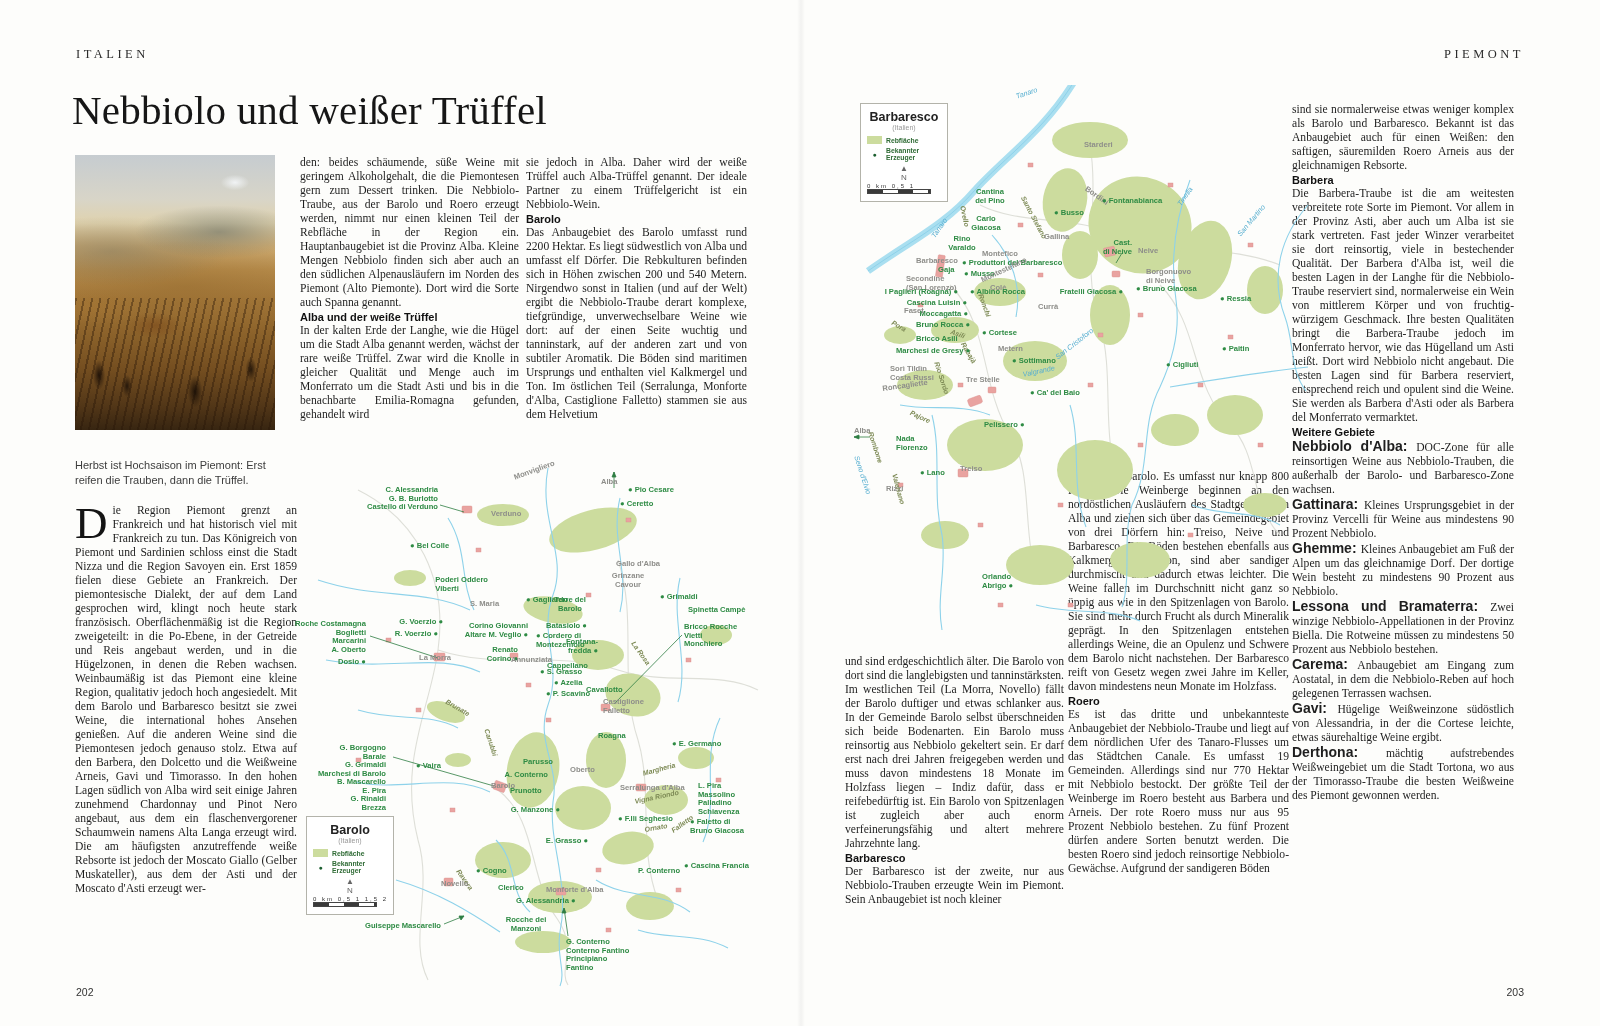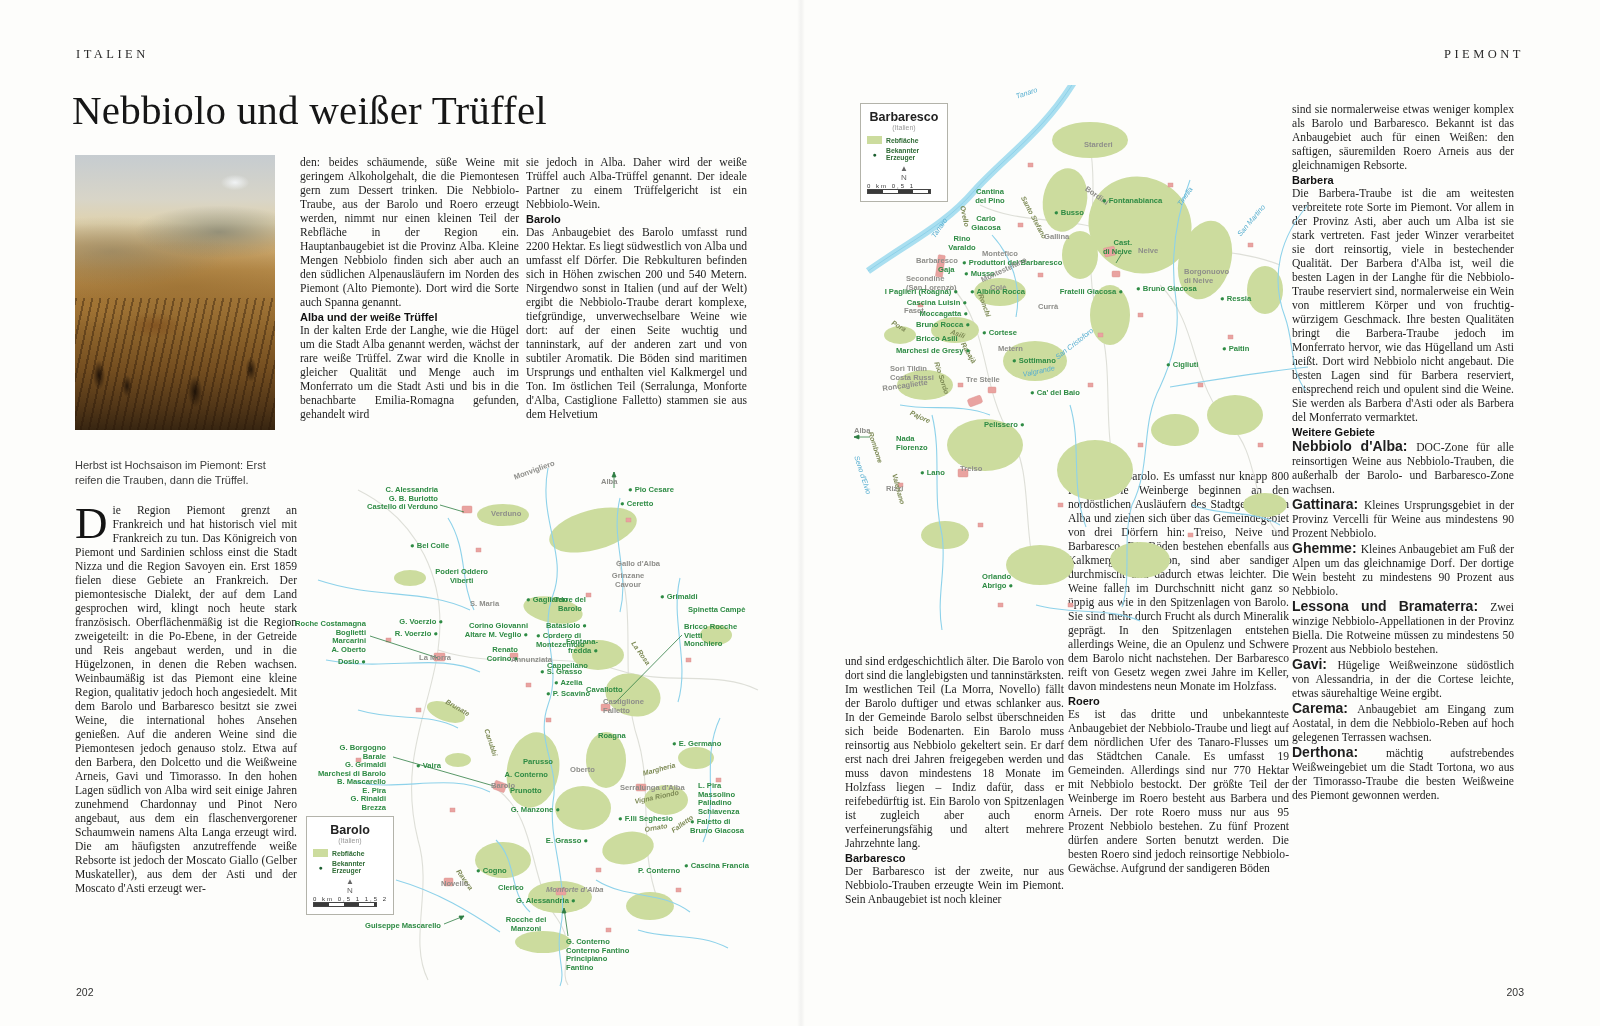--- a/index.html
+++ b/index.html
@@ -489,7 +489,7 @@
     <span class="ml p" style="left: 292px; top: 154px; text-align: right; transform: translateX(-100%);">Cast.
 di Neive</span>
     <span class="ml t" style="left: 298px; top: 162px;">Neive</span>
-    <span class="ml t" style="left: 306px; top: 183px; margin-left: 38px;">Borgonuovo
+    <span class="ml t" style="left: 306px; top: 183px;">Borgonuovo
 di Neive</span>
     <span class="ml p" style="left: 296px; top: 200px;">● Bruno Giacosa</span>
     <span class="ml p" style="left: 283px; top: 203px; text-align: right; transform: translateX(-100%);">Fratelli Giacosa ●</span>

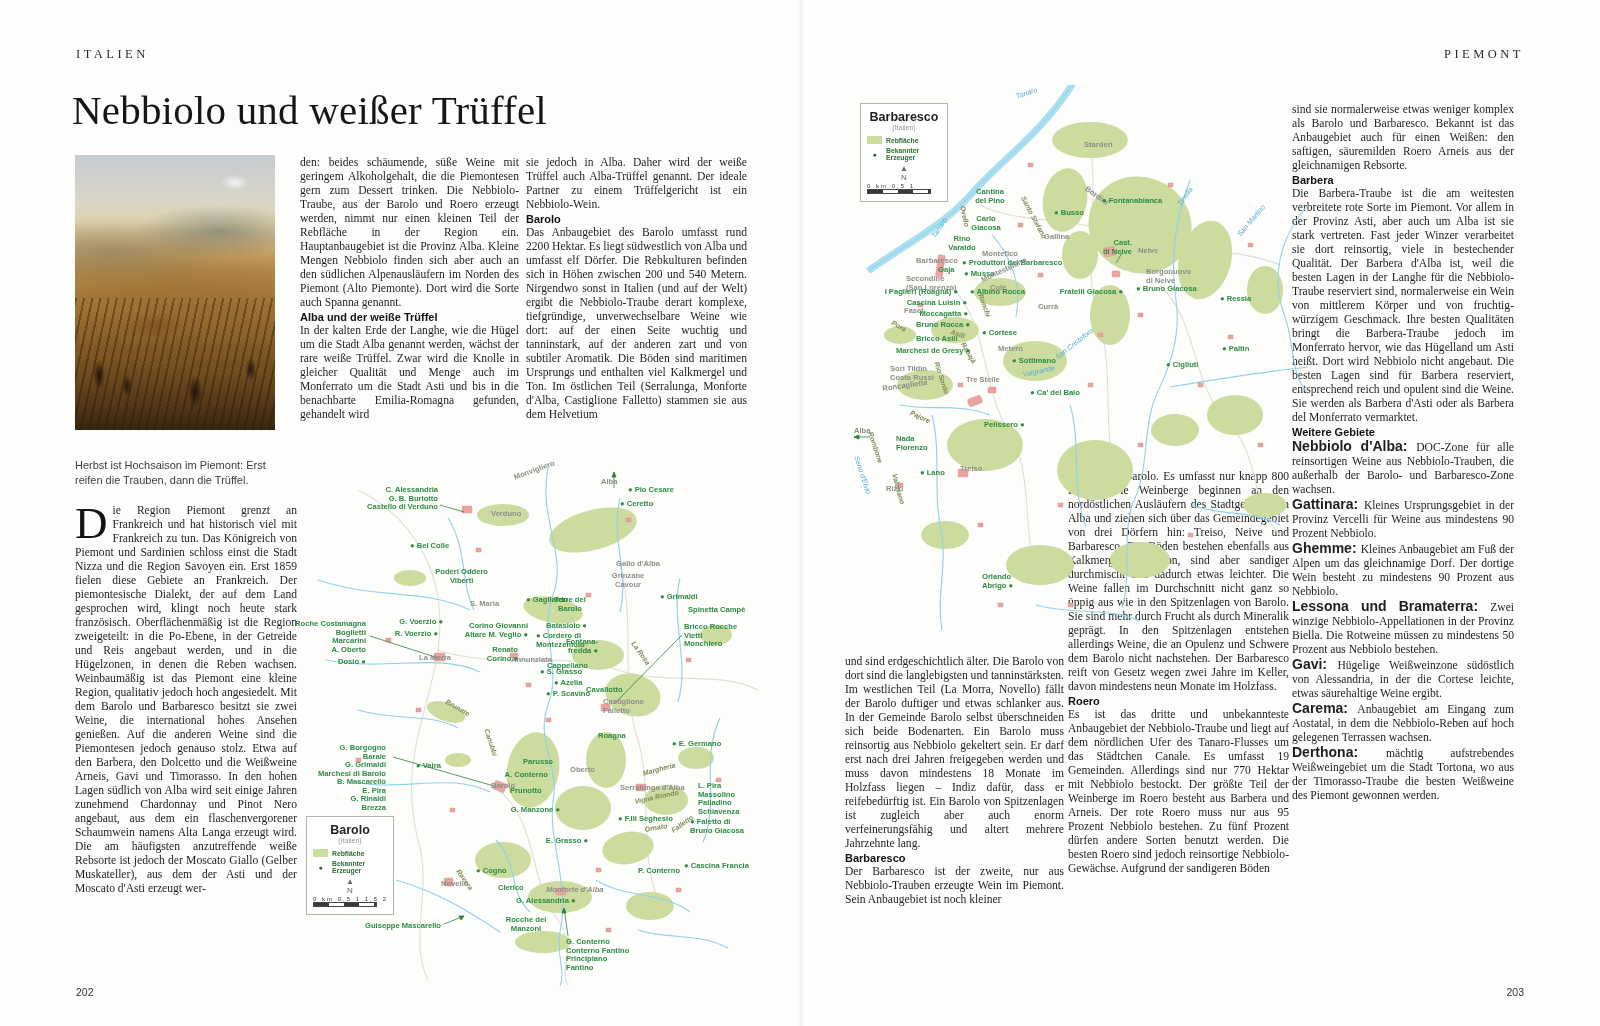--- a/index.html
+++ b/index.html
@@ -245,7 +245,7 @@
     <span class="ml t" style="left: 193px; top: 50px;">Verduno</span>
     <span class="ml t" style="left: 215px; top: 14px; transform: rotate(-20deg);">Monvigliero</span>
     <span class="ml p" style="left: 112px; top: 82px;">● Bel Colle</span>
-    <span class="ml p" style="left: 190px; top: 108px; text-align: center; transform: translateX(-100%);">Poderi Oddero
+    <span class="ml p" style="left: 190px; top: 116px; text-align: left; transform: translateX(-100%);">Poderi Oddero
 Viberti</span>
     <span class="ml t" style="left: 172px; top: 140px;">S. Maria</span>
     <span class="ml p" style="left: 228px; top: 136px;">● Gagliardo</span>

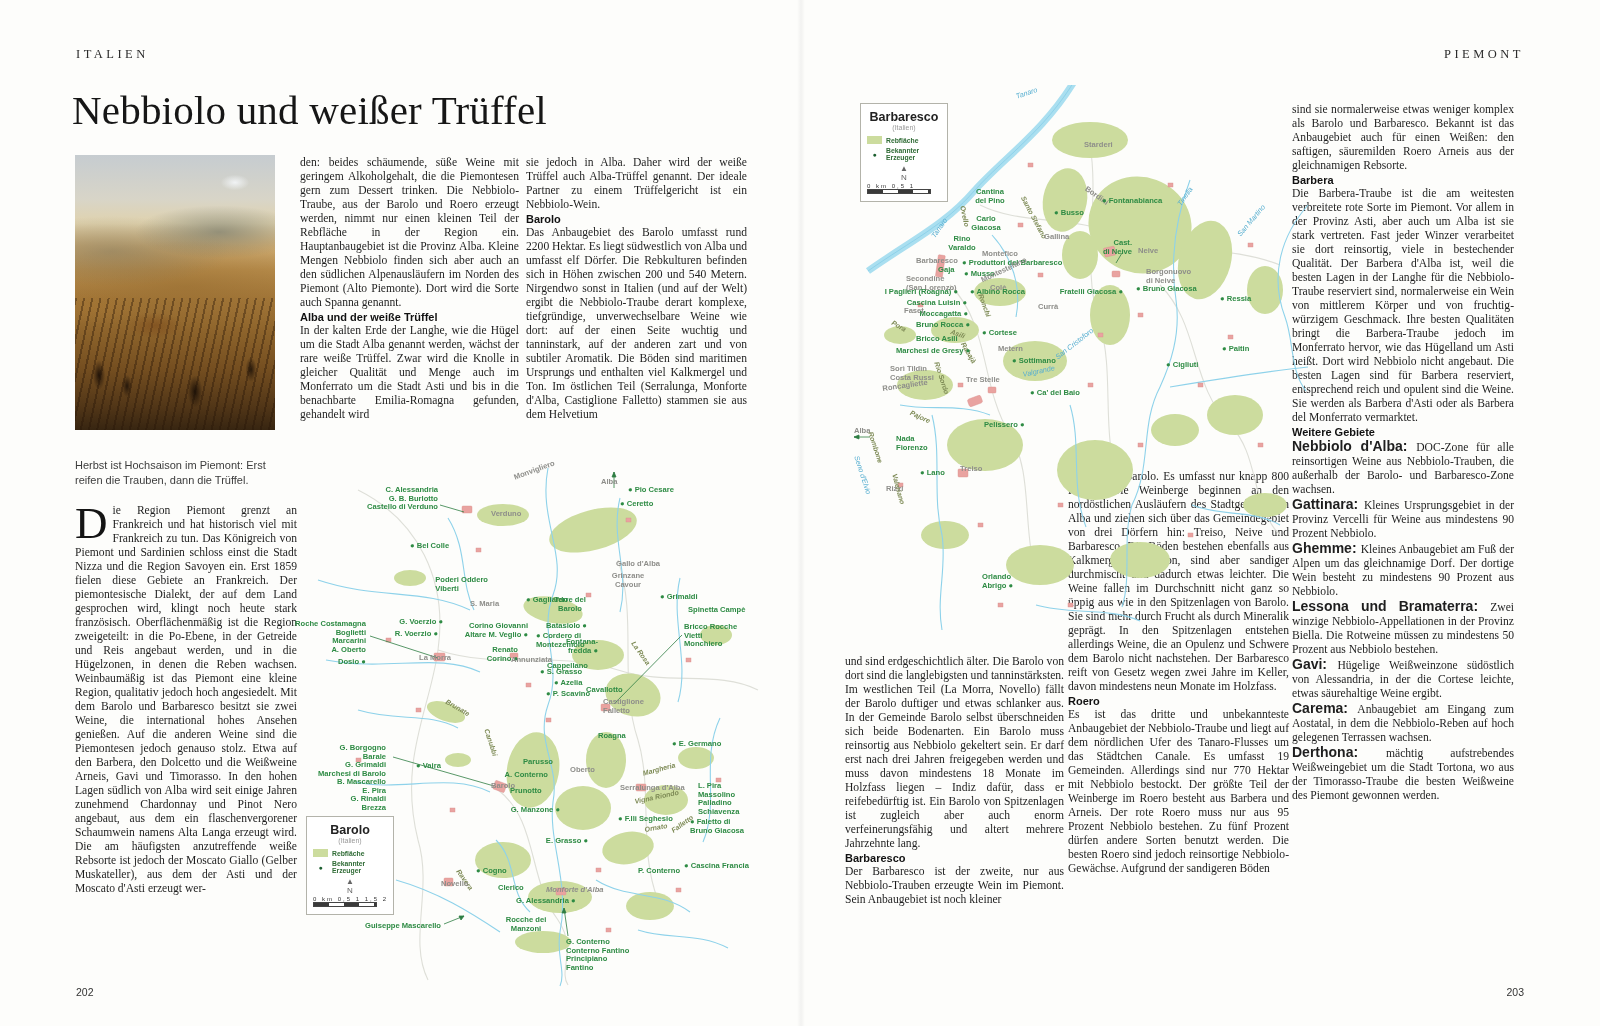--- a/index.html
+++ b/index.html
@@ -134,8 +134,8 @@
       <p class="region-entry"><span class="region-term">Gattinara: </span><span>Kleines Ursprungsgebiet in der Provinz Vercelli für Weine aus mindestens 90 Prozent Nebbiolo.</span></p>
       <p class="region-entry"><span class="region-term">Ghemme: </span><span>Kleines Anbaugebiet am Fuß der Alpen um das gleichnamige Dorf. Der dortige Wein besteht zu mindestens 90 Prozent aus Nebbiolo.</span></p>
       <p class="region-entry"><span class="region-term">Lessona und Bramaterra: </span><span>Zwei winzige Nebbiolo-Appellationen in der Provinz Biella. Die Rotweine müssen zu mindestens 50 Prozent aus Nebbiolo bestehen.</span></p>
+      <p class="region-entry"><span class="region-term">Carema: </span><span>Anbaugebiet am Eingang zum Aostatal, in dem die Nebbiolo-Reben auf hoch gelegenen Terrassen wachsen.</span></p>
       <p class="region-entry"><span class="region-term">Gavi: </span><span>Hügelige Weißweinzone südöstlich von Alessandria, in der die Cortese leichte, etwas säurehaltige Weine ergibt.</span></p>
-      <p class="region-entry"><span class="region-term">Carema: </span><span>Anbaugebiet am Eingang zum Aostatal, in dem die Nebbiolo-Reben auf hoch gelegenen Terrassen wachsen.</span></p>
       <p class="region-entry"><span class="region-term">Derthona: </span><span>mächtig aufstrebendes Weißweingebiet um die Stadt Tortona, wo aus der Timorasso-Traube die besten Weißweine des Piemont gewonnen werden.</span></p>
     </div>
 </div>

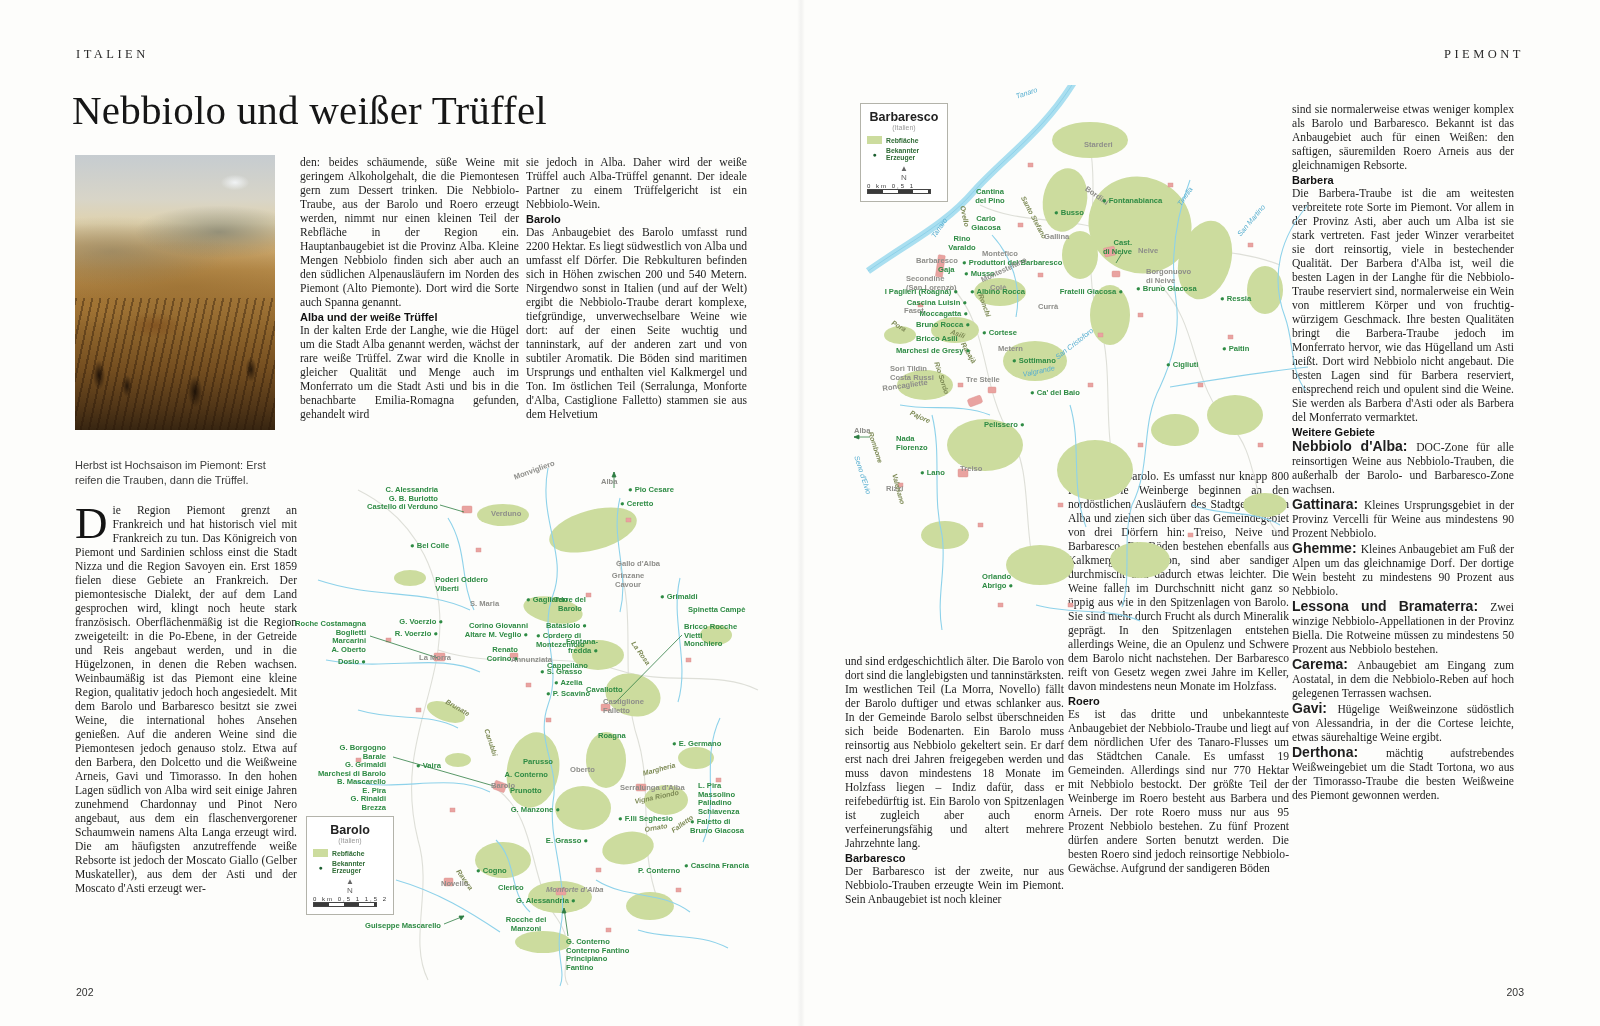--- a/index.html
+++ b/index.html
@@ -319,7 +319,7 @@
     <span class="ml p" style="left: 290px; top: 377px; text-align: right; transform: translateX(-100%);">E. Grasso ●</span>
     <span class="ml p" style="left: 340px; top: 407px;">P. Conterno</span>
     <span class="ml p" style="left: 386px; top: 402px;">● Cascina Francia</span>
-    <span class="ml t" style="left: 248px; top: 426px; font-style: italic;">Monforte d'Alba</span>
+    <span class="ml t" style="left: 248px; top: 426px;">Monforte d'Alba</span>
     <span class="ml p" style="left: 218px; top: 437px;">G. Alessandria ●</span>
     <span class="ml p" style="left: 268px; top: 478px;">G. Conterno
 Conterno Fantino

